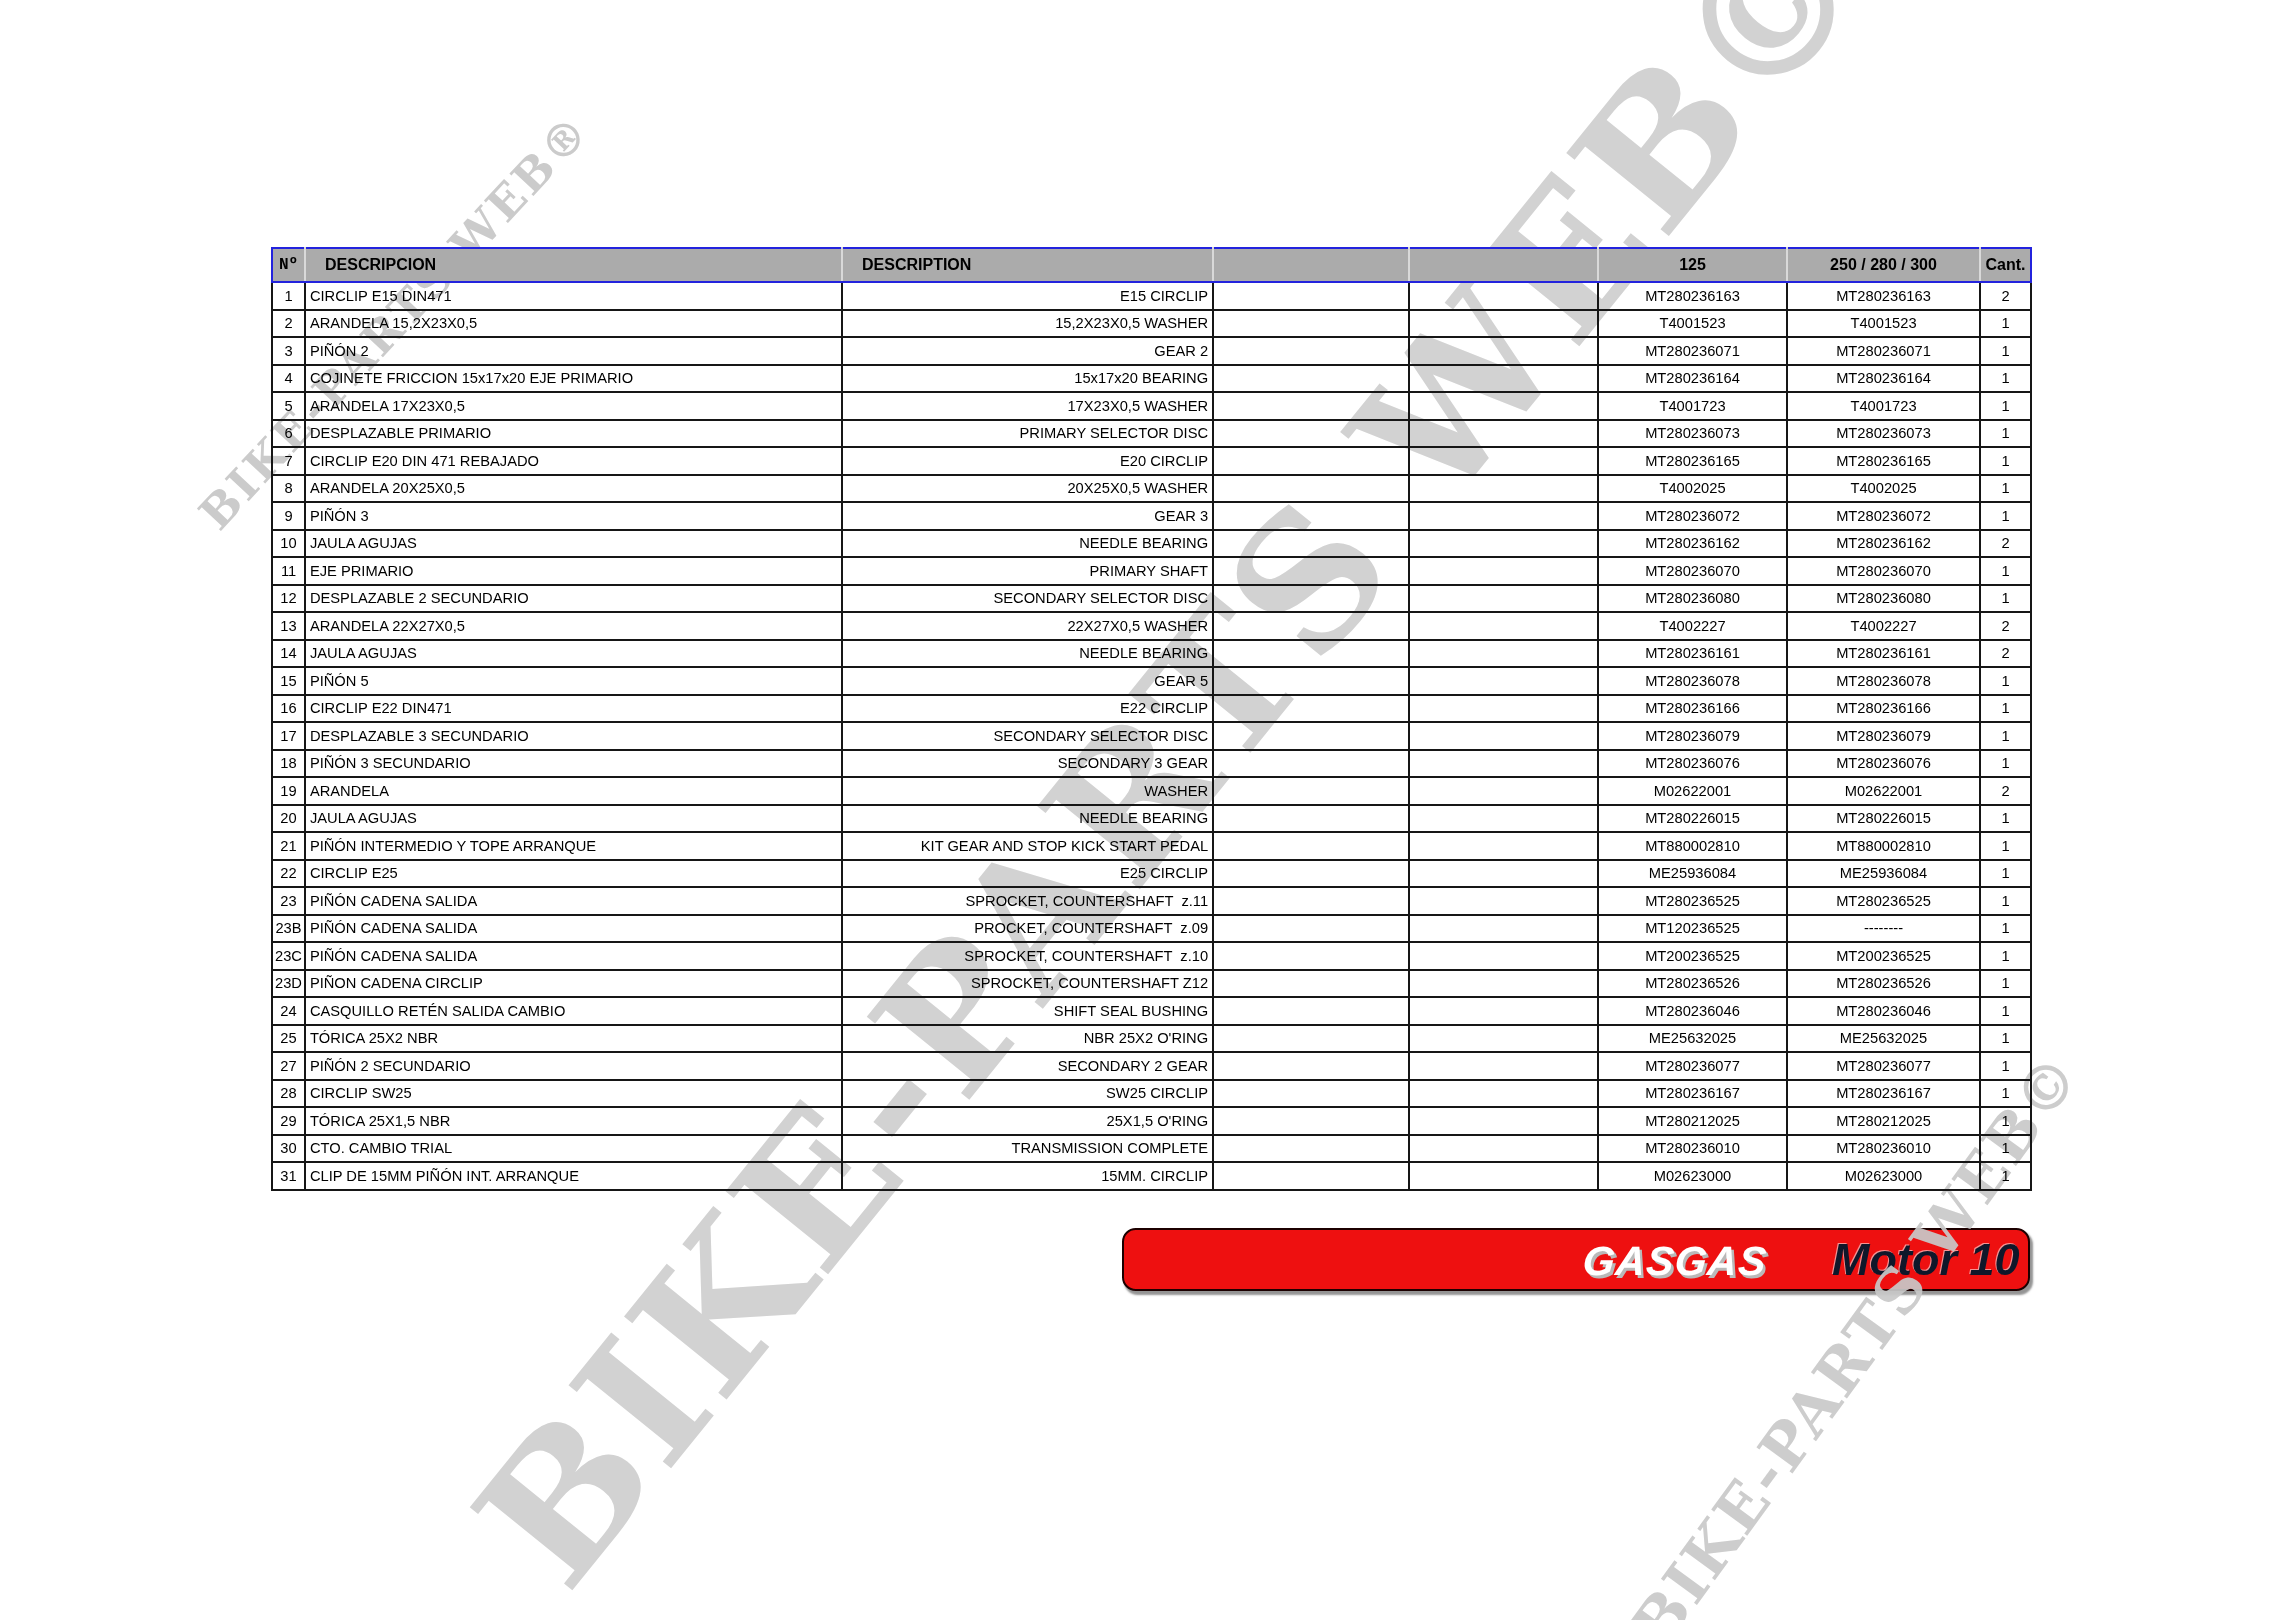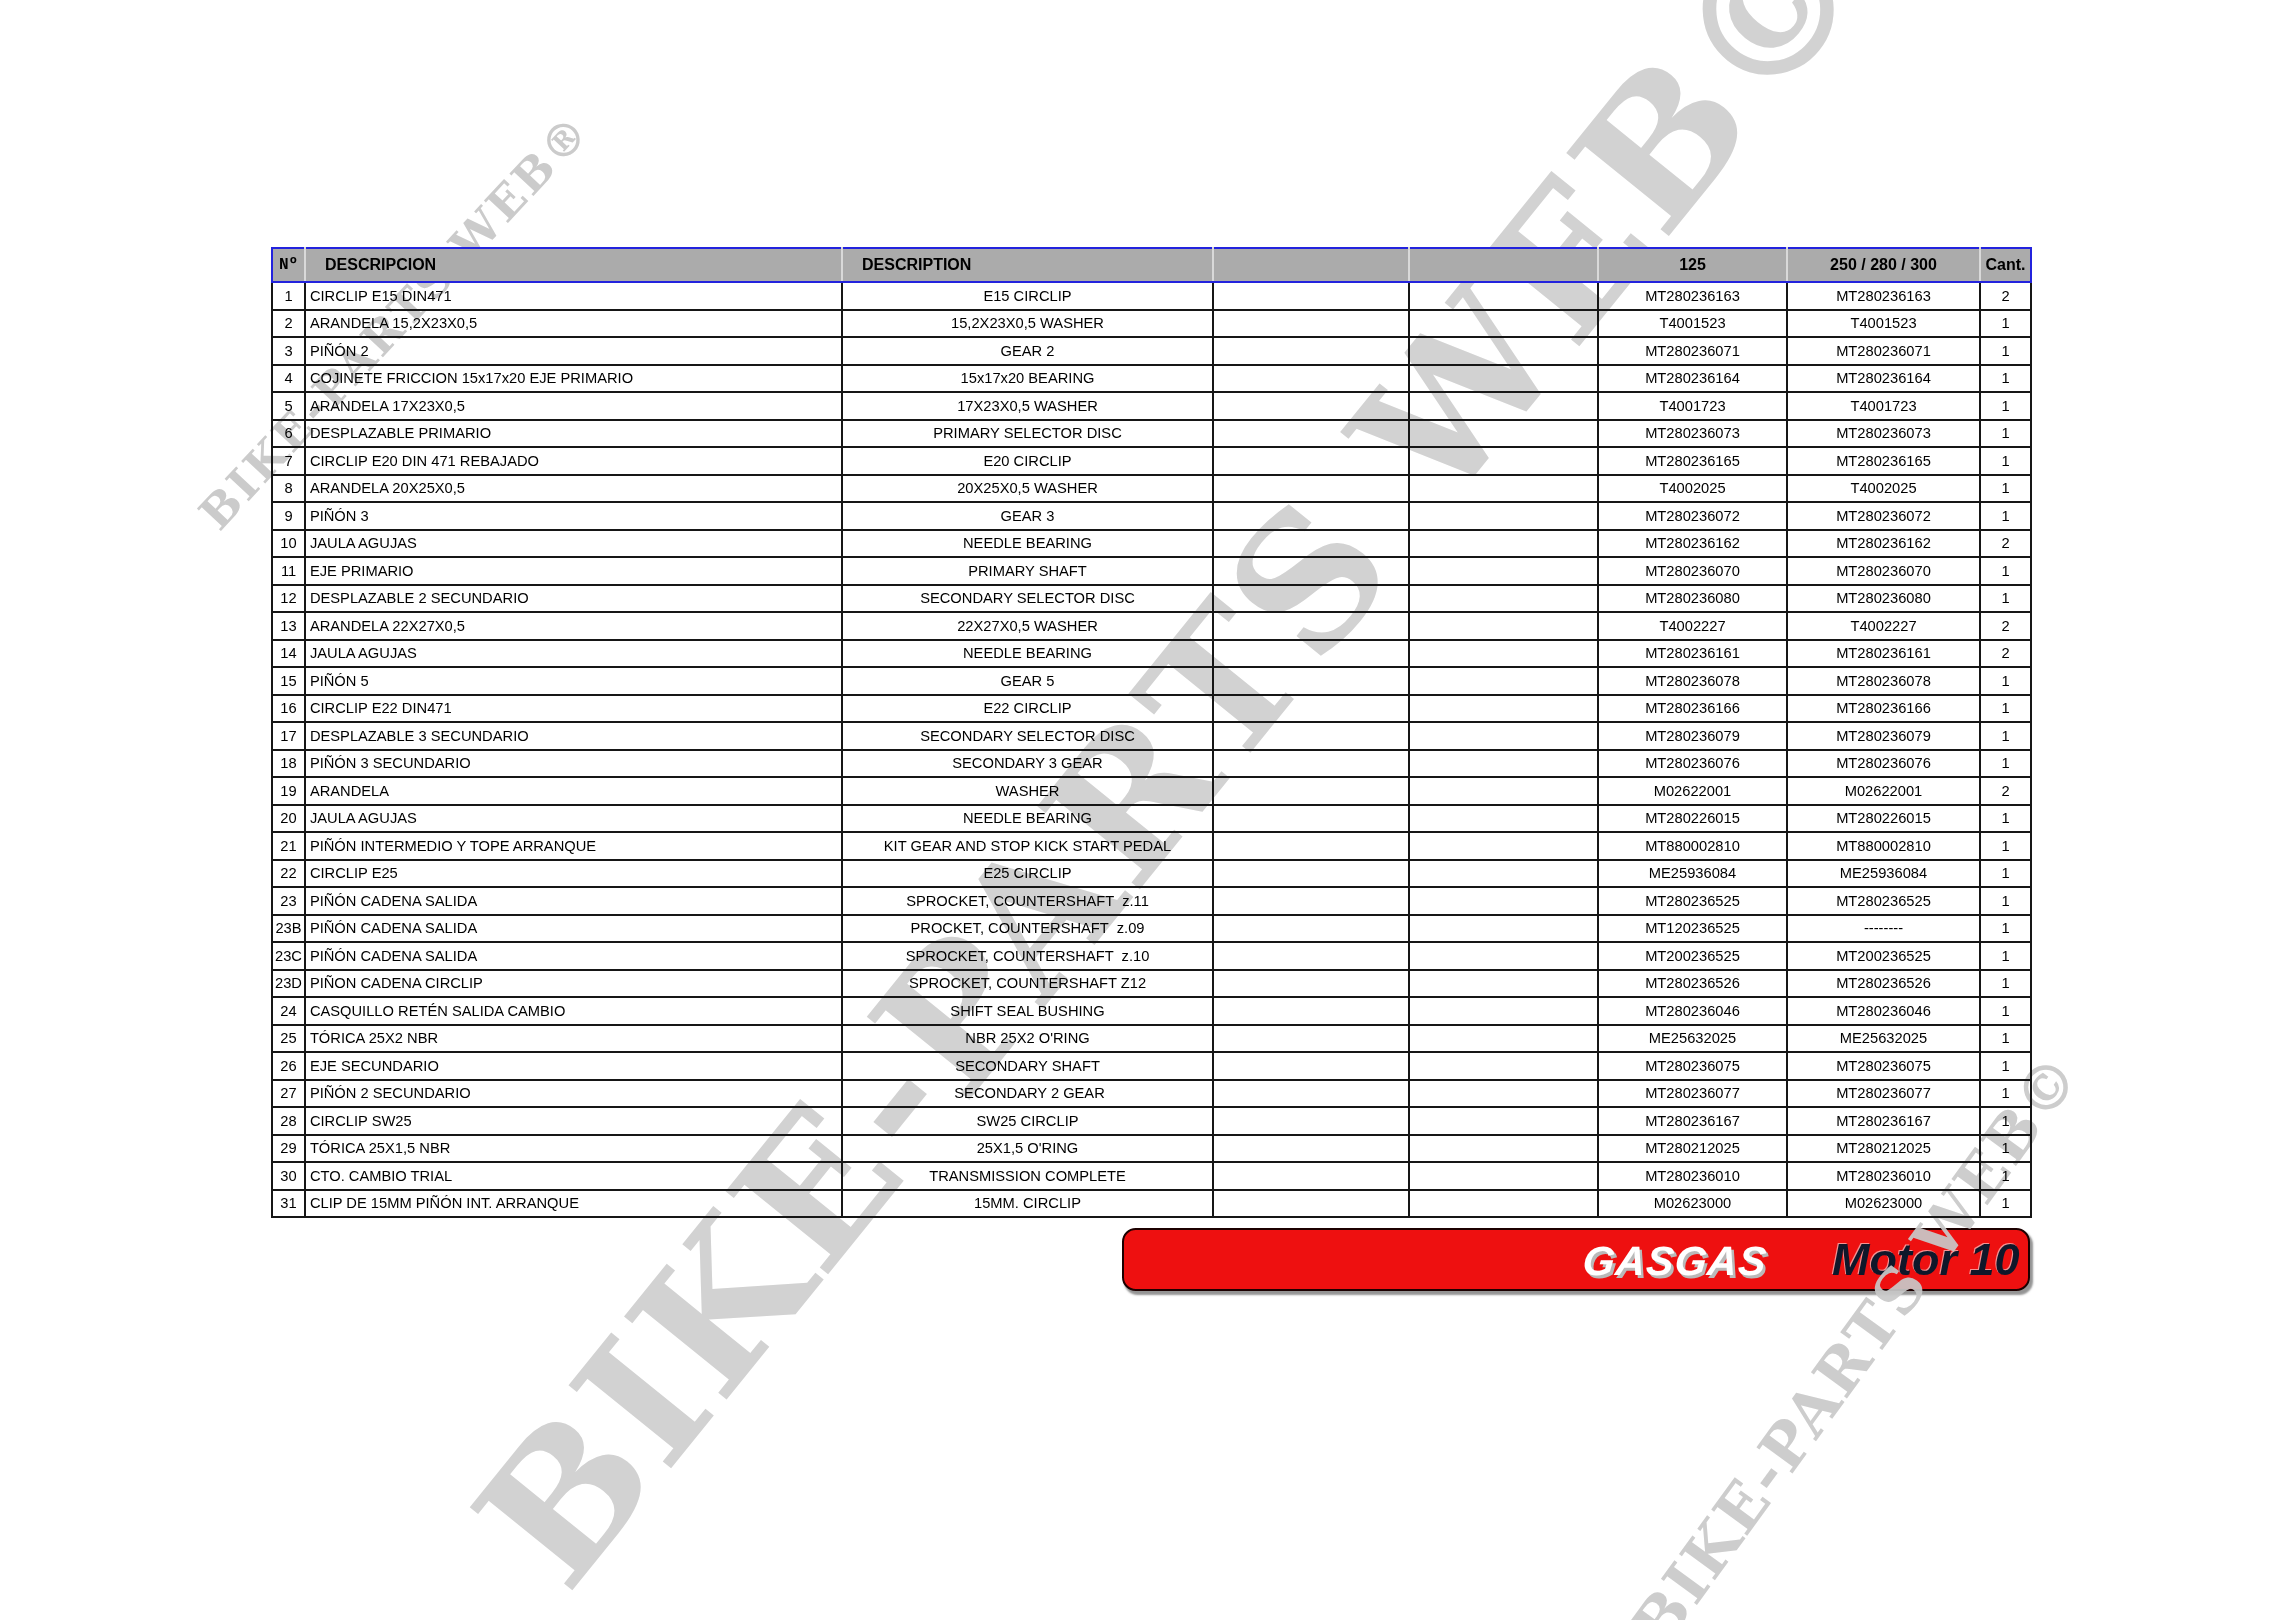--- a/index.html
+++ b/index.html
@@ -85,7 +85,7 @@
   }
   .parts tbody td.col-num   { text-align: center; padding: 0 1px; border-left: 2.9px solid #161616; }
   .parts tbody td.col-es    { text-align: left; }
-  .parts tbody td.col-en    { text-align: center; }
+  .parts tbody td.col-en    { text-align: right; }
   .parts tbody td.col-code  { text-align: center; }
   .parts tbody td.col-qty   { text-align: center; border-right: 2.9px solid #161616; }
   .parts tbody tr:last-child td { border-bottom: 2.9px solid #161616; }

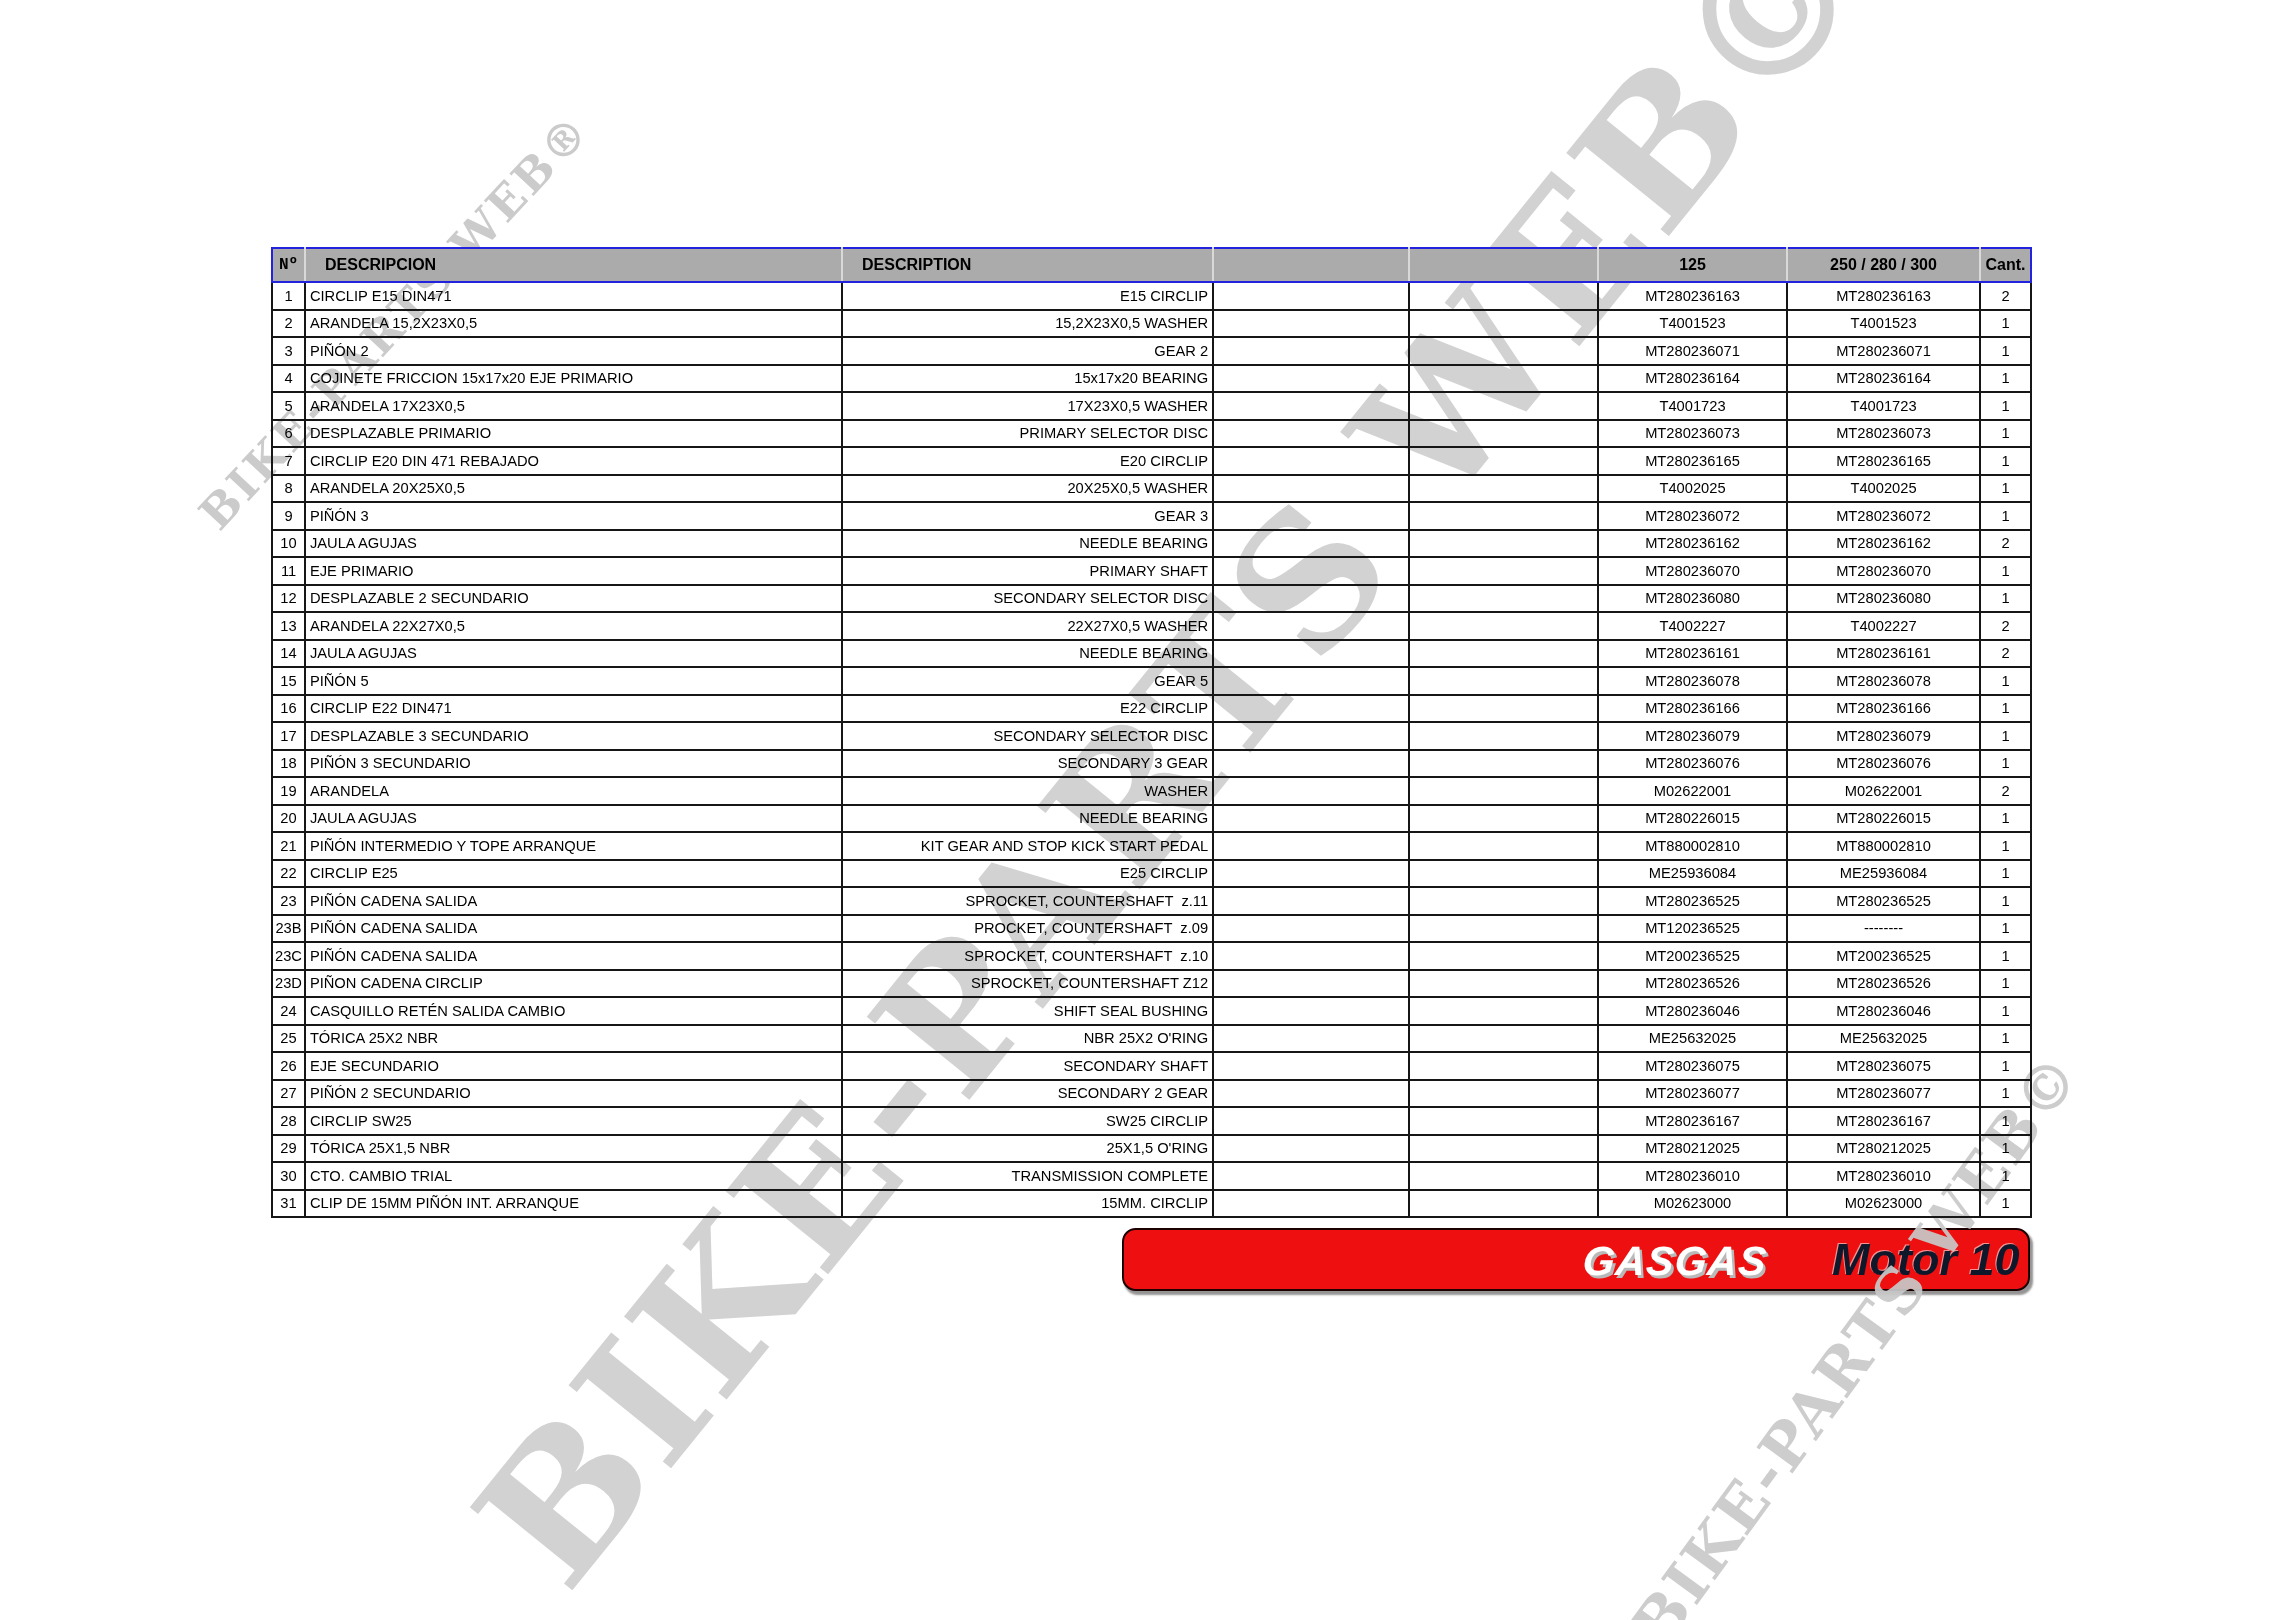--- a/index.html
+++ b/index.html
@@ -433,16 +433,6 @@
         <td class="col-qty">1</td>
       </tr>
       <tr>
-        <td class="col-num">26</td>
-        <td class="col-es">EJE SECUNDARIO</td>
-        <td class="col-en">SECONDARY SHAFT</td>
-        <td class="col-code"></td>
-        <td class="col-code"></td>
-        <td class="col-code">MT280236075</td>
-        <td class="col-code">MT280236075</td>
-        <td class="col-qty">1</td>
-      </tr>
-      <tr>
         <td class="col-num">27</td>
         <td class="col-es">PIÑÓN 2 SECUNDARIO</td>
         <td class="col-en"> SECONDARY 2 GEAR</td>

